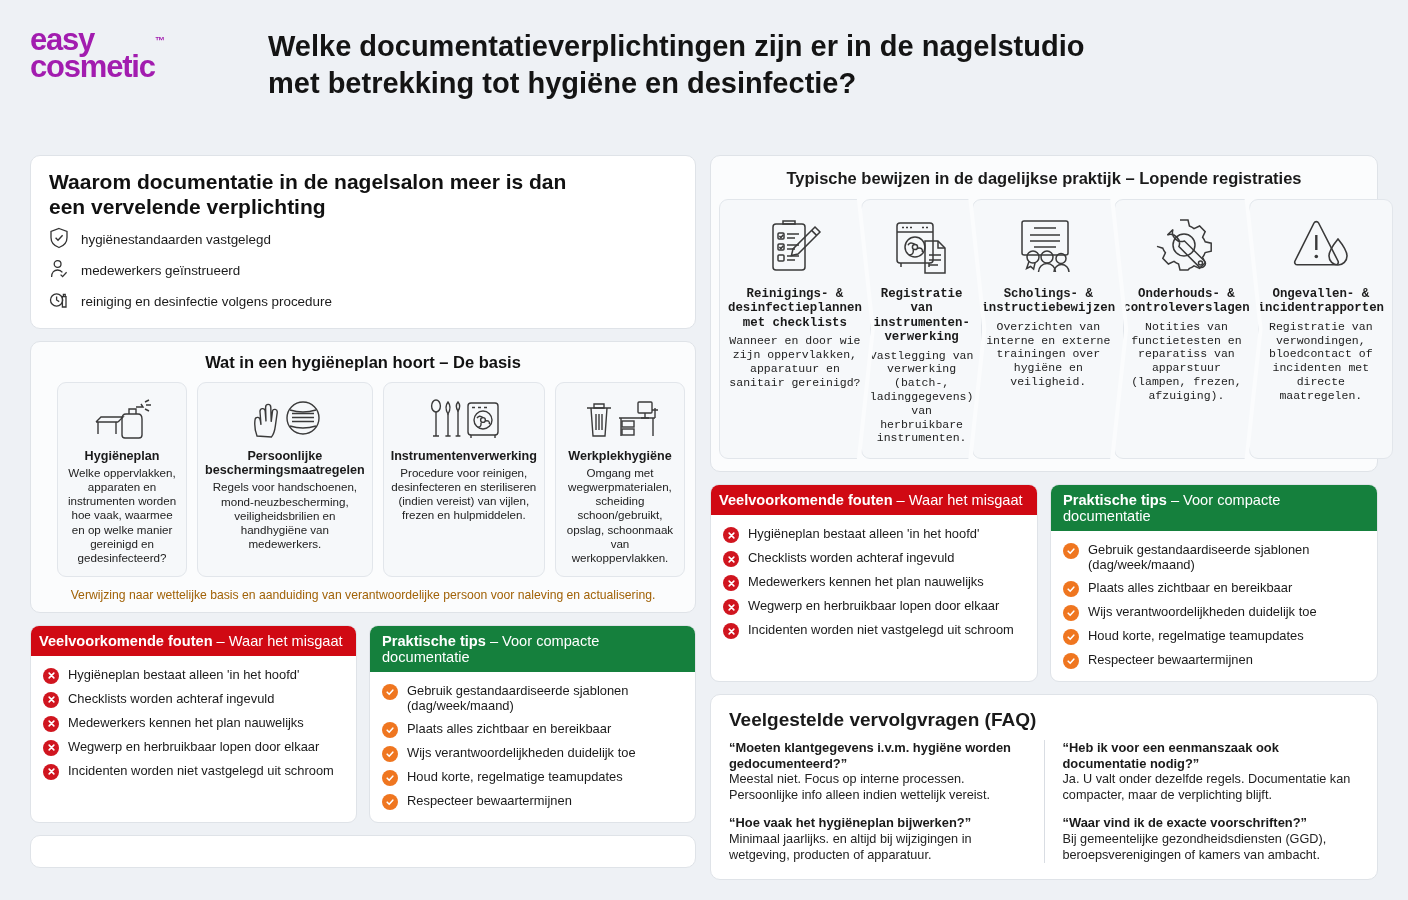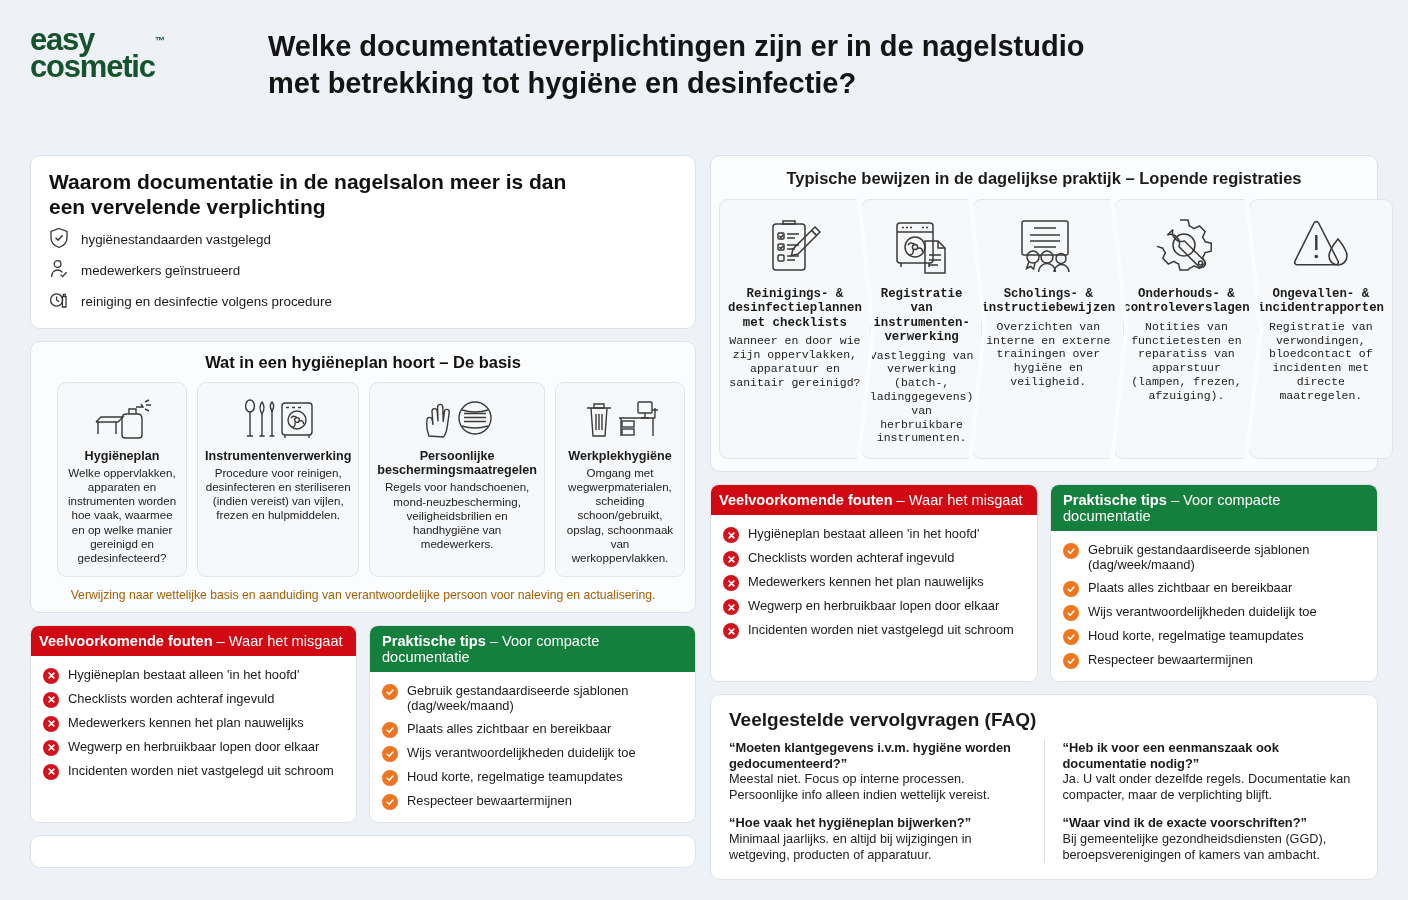--- a/index.html
+++ b/index.html
@@ -15,7 +15,7 @@
   
   .header { display: flex; align-items: flex-start; padding: 18px 0 0 0; height: 130px; }
   .logo-wrap { width: 268px; padding-left: 30px; padding-top: 8px; }
-  .logo { font-weight: bold; font-size: 31px; line-height: 0.88; letter-spacing: -1.2px; color: #14532d; position: relative; display: inline-block; }
+  .logo { font-weight: bold; font-size: 31px; line-height: 0.88; letter-spacing: -1.2px; color: #a21caf; position: relative; display: inline-block; }
   .logo .l2 { display: block; }
   .logo .tm { font-size: 10px; vertical-align: top; position: relative; top: -16px; letter-spacing: 0; }
   .title { font-size: 29px; font-weight: bold; line-height: 1.28; color: #141414; padding-top: 10px; max-width: 960px; }

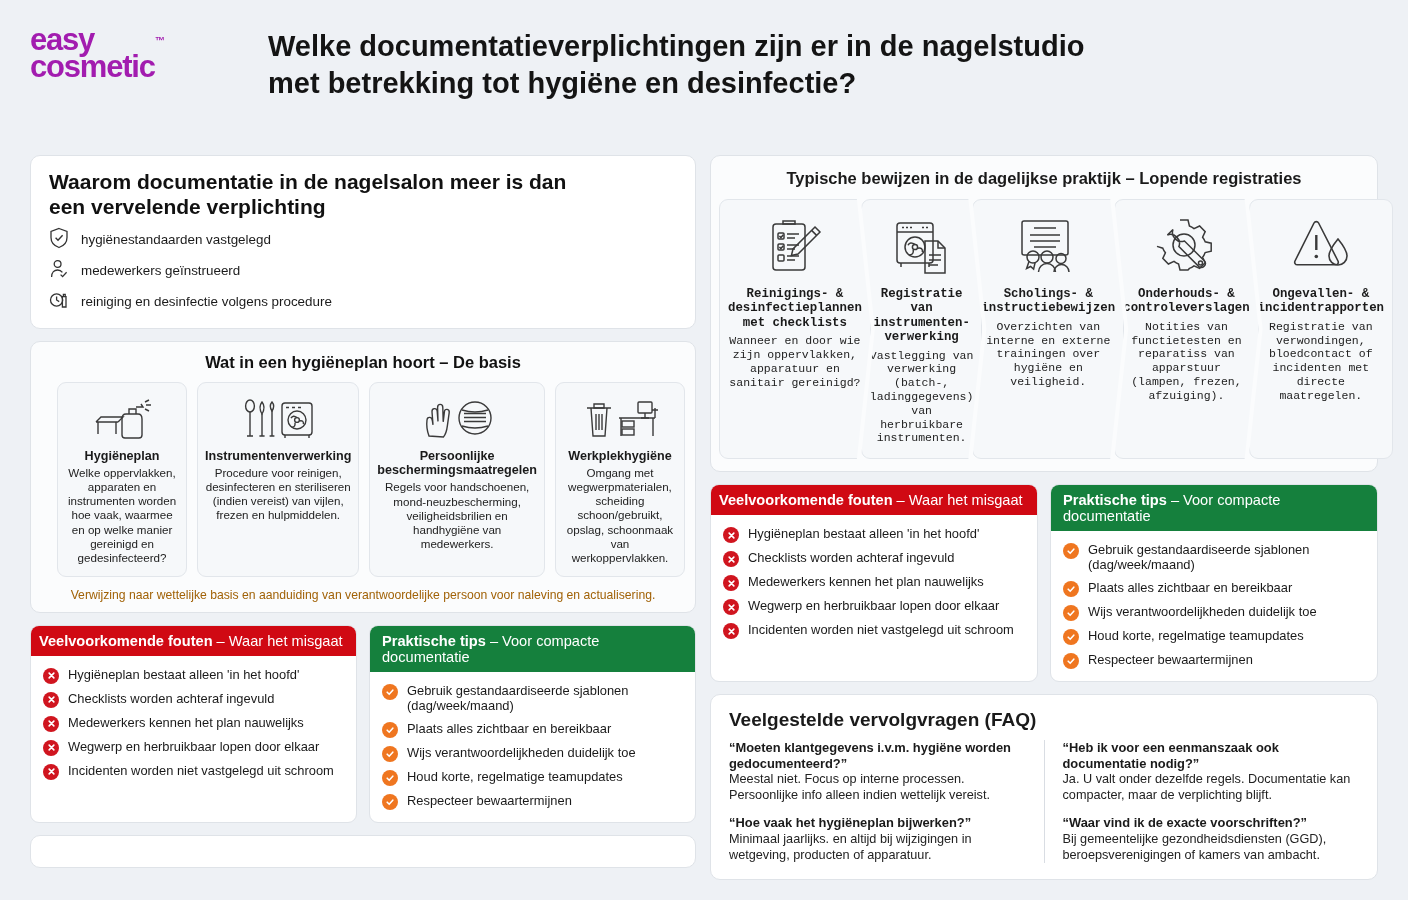--- a/index.html
+++ b/index.html
@@ -172,6 +172,19 @@
 
           <div class="bcard">
             <div class="ico">
+              <svg width="76" height="46" viewBox="0 0 76 46" fill="none" stroke="#3a3a3a" stroke-width="1.4">
+                <path d="M10 40 q-3 -8 -2 -16 q0.3 -3 3 -2.6 q2 0.4 2.4 3.4 l0.6 4 l-1 -13 q-0.2 -3 2.4 -3.2 q2.6 -0.2 2.8 2.8 l0.8 10 l-0.4 -14 q0 -3 2.6 -3 q2.6 0 2.6 3 l0.4 14.4 l1.2 -10 q0.3 -2.8 2.8 -2.4 q2.4 0.4 2 3.2 l-1.8 13 q-1 8 -4 11.4 z"></path>
+                <circle cx="56" cy="22" r="16"></circle>
+                <path d="M43 14 q13 4 26 0 M43 30 q13 4 26 0"></path>
+                <path d="M45 17.5 h22 M45 21.5 h22 M45 25.5 h22"></path>
+              </svg>
+            </div>
+            <h4>Persoonlijke beschermingsmaatregelen</h4>
+            <p>Regels voor handschoenen, mond-neuzbescherming, veiligheidsbrilien en handhygiëne van medewerkers.</p>
+          </div>
+
+          <div class="bcard">
+            <div class="ico">
               <svg width="74" height="46" viewBox="0 0 74 46" fill="none" stroke="#3a3a3a" stroke-width="1.4">
                 <ellipse cx="9" cy="10" rx="4.4" ry="6"></ellipse>
                 <path d="M9 16 v24 M6 40 h6"></path>
@@ -193,19 +206,6 @@
 
           <div class="bcard">
             <div class="ico">
-              <svg width="76" height="46" viewBox="0 0 76 46" fill="none" stroke="#3a3a3a" stroke-width="1.4">
-                <path d="M10 40 q-3 -8 -2 -16 q0.3 -3 3 -2.6 q2 0.4 2.4 3.4 l0.6 4 l-1 -13 q-0.2 -3 2.4 -3.2 q2.6 -0.2 2.8 2.8 l0.8 10 l-0.4 -14 q0 -3 2.6 -3 q2.6 0 2.6 3 l0.4 14.4 l1.2 -10 q0.3 -2.8 2.8 -2.4 q2.4 0.4 2 3.2 l-1.8 13 q-1 8 -4 11.4 z"></path>
-                <circle cx="56" cy="22" r="16"></circle>
-                <path d="M43 14 q13 4 26 0 M43 30 q13 4 26 0"></path>
-                <path d="M45 17.5 h22 M45 21.5 h22 M45 25.5 h22"></path>
-              </svg>
-            </div>
-            <h4>Persoonlijke beschermingsmaatregelen</h4>
-            <p>Regels voor handschoenen, mond-neuzbescherming, veiligheidsbrilien en handhygiëne van medewerkers.</p>
-          </div>
-
-          <div class="bcard">
-            <div class="ico">
               <svg width="78" height="46" viewBox="0 0 78 46" fill="none" stroke="#3a3a3a" stroke-width="1.4">
                 <path d="M6 12 h24 M10 12 l2 28 h12 l2 -28"></path>
                 <path d="M13 8 h10 v4 h-10 z"></path>

